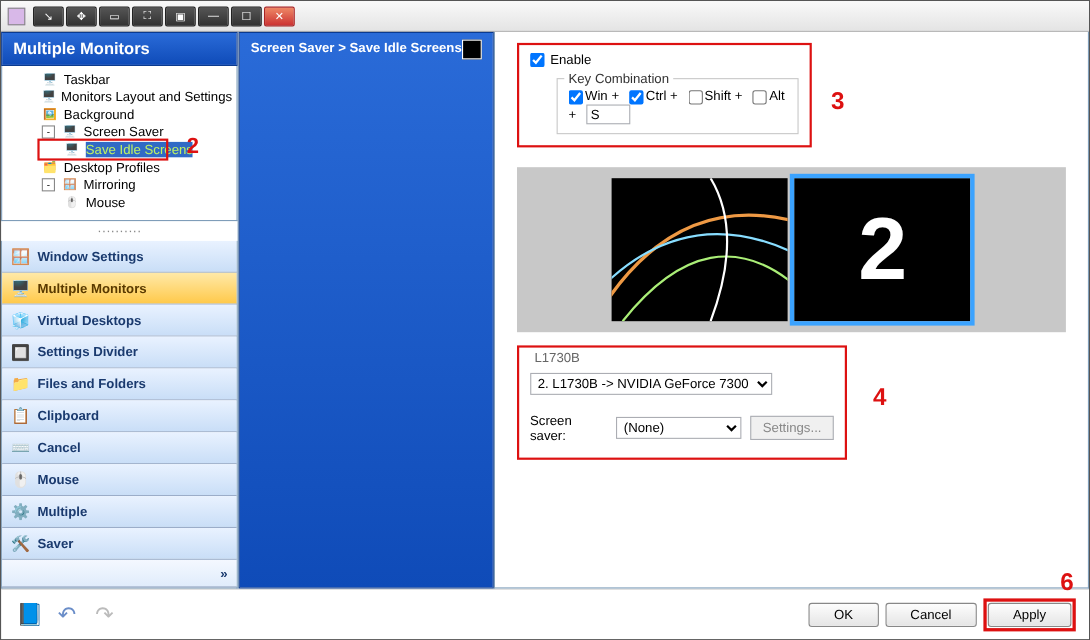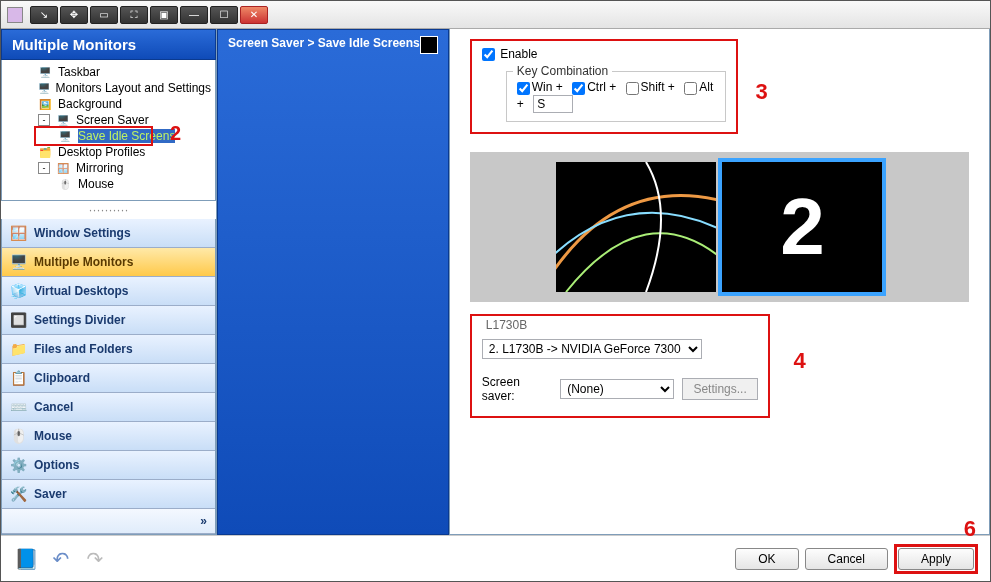--- a/index.html
+++ b/index.html
@@ -162,7 +162,7 @@
         </div>
         <div class="catbtn">
           <span class="cat-icon">⚙️</span>
-          <span>Options</span>
+          <span>Multiple</span>
         </div>
         <div class="catbtn">
           <span class="cat-icon">🛠️</span>

